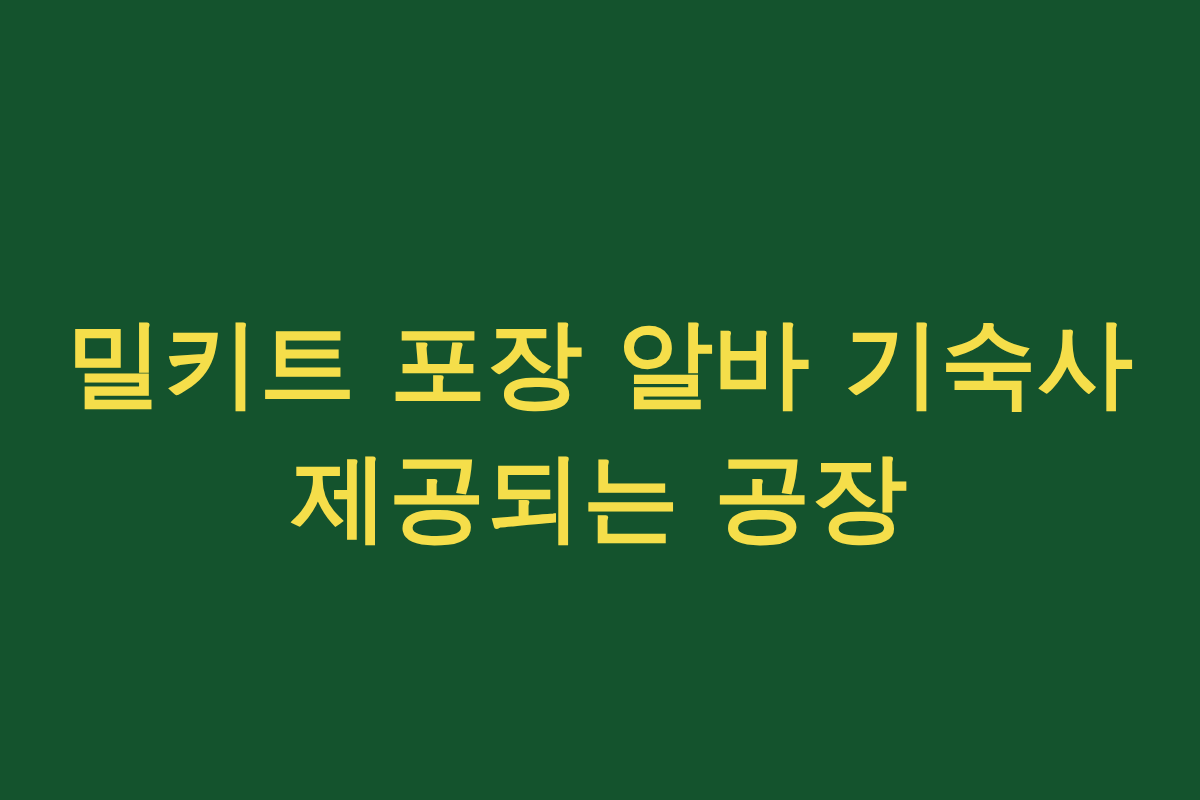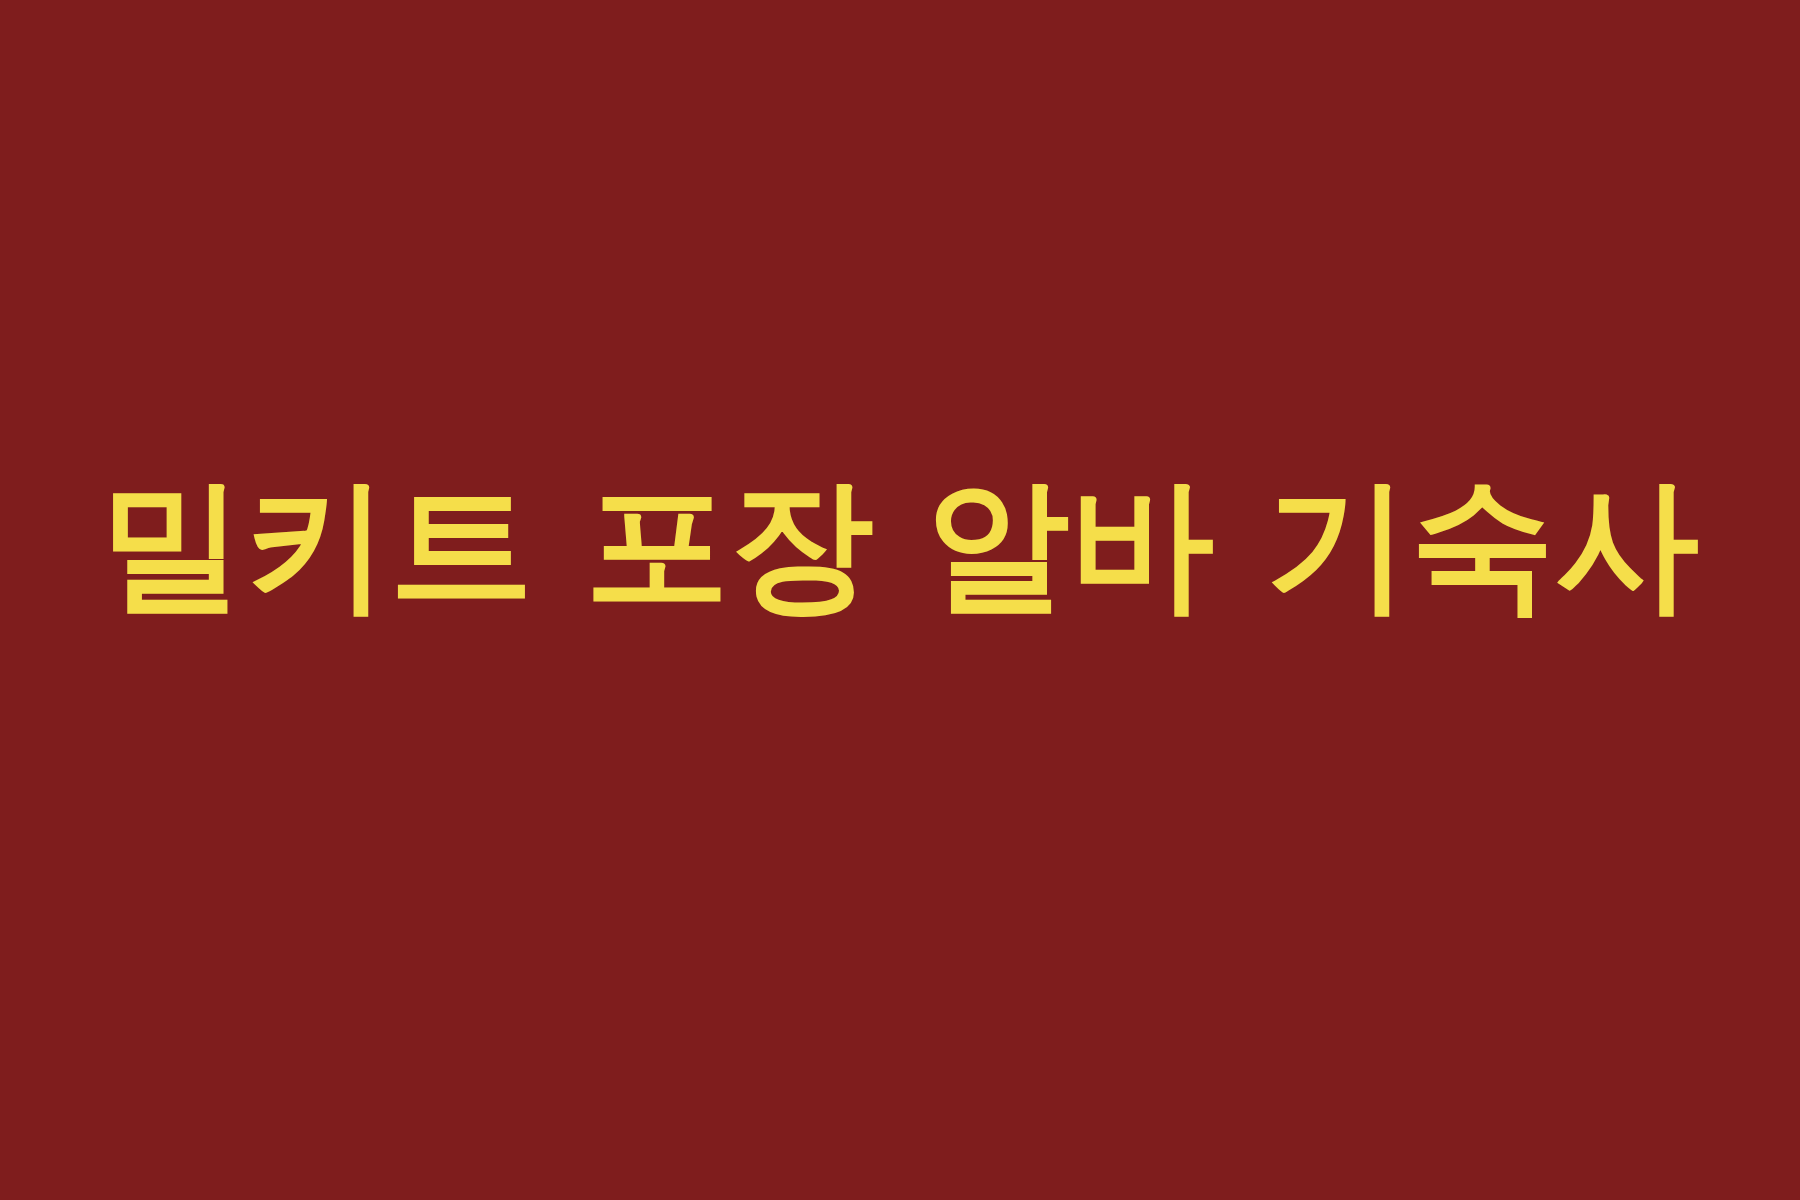--- a/index.html
+++ b/index.html
@@ -65,7 +65,7 @@
 </head>
 <body>
 
-<div id="title-card" style="background-color: #7f1d1d;">
+<div id="title-card" style="background-color: #14532d;">
 
   <div id="headline">
 

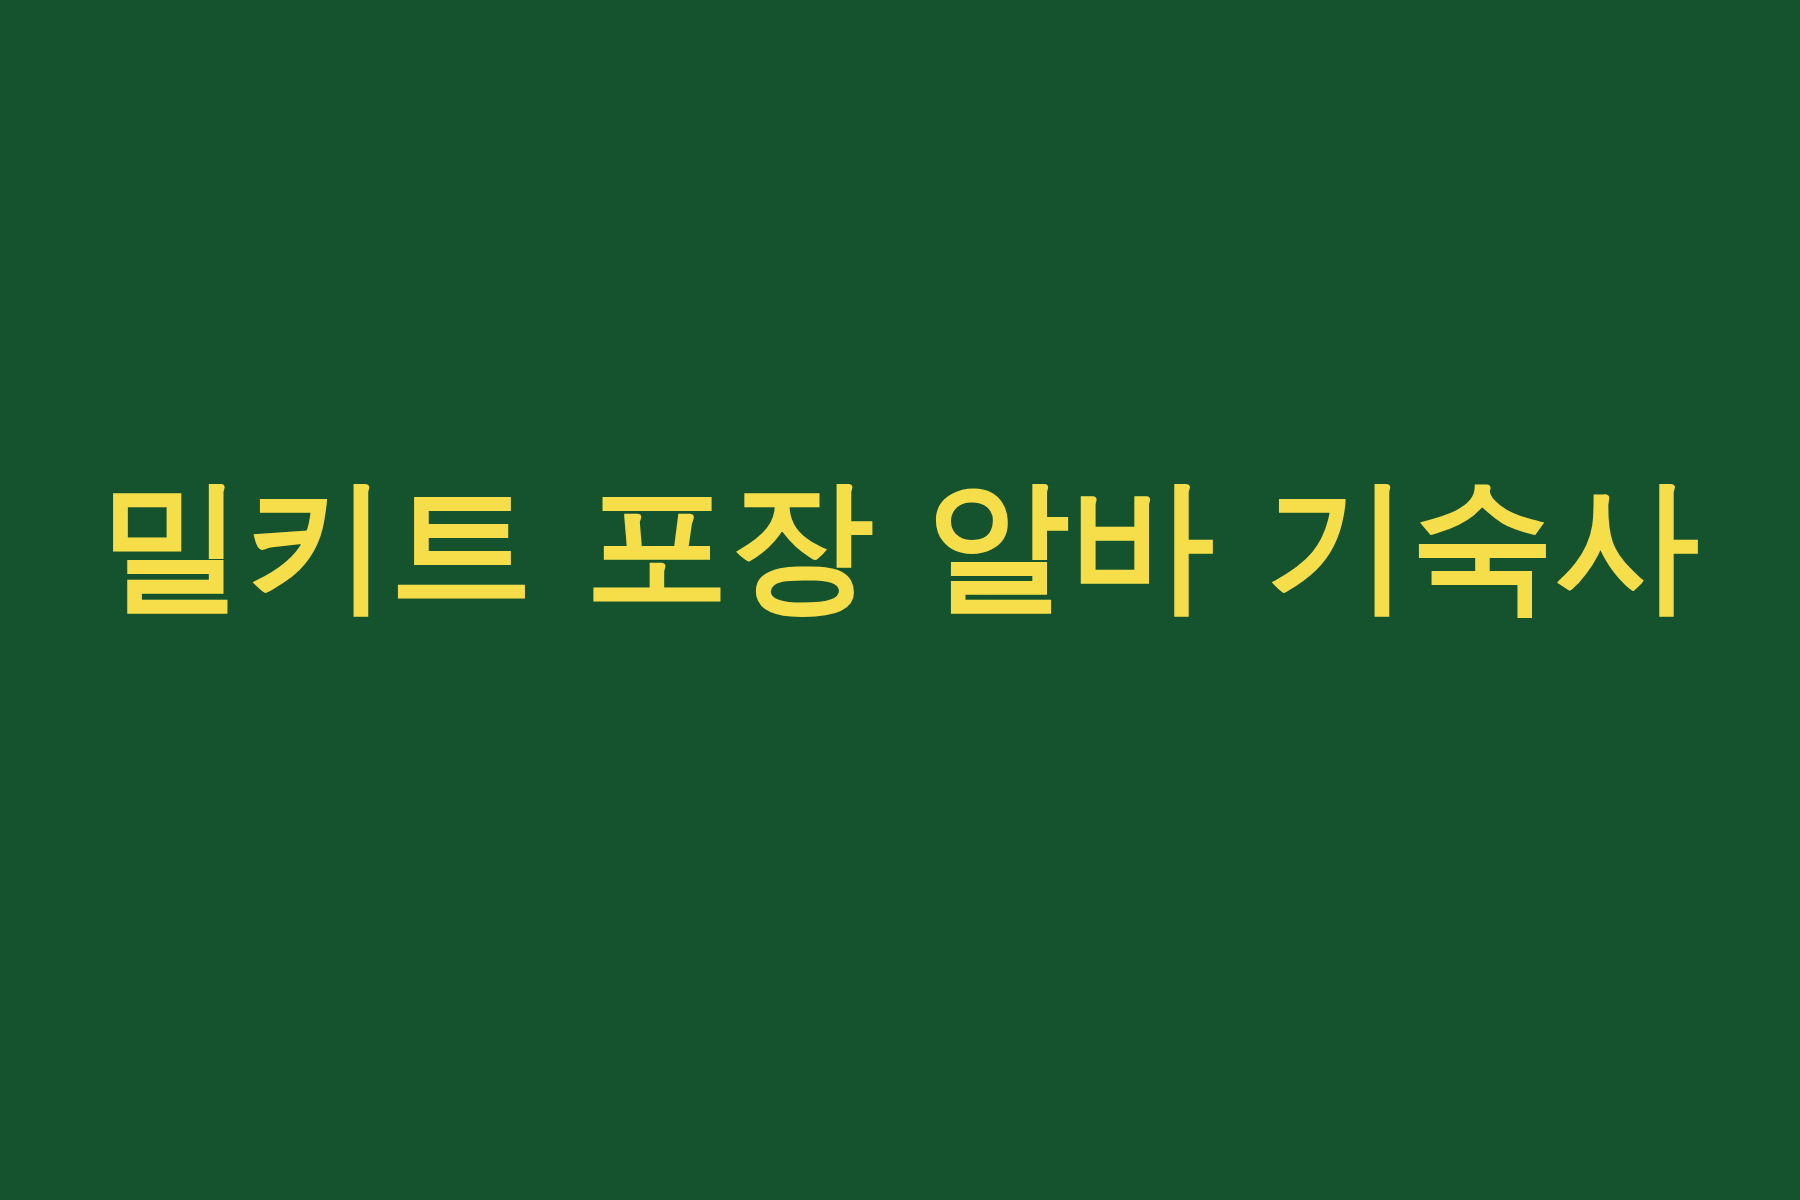--- a/index.html
+++ b/index.html
@@ -71,6 +71,7 @@
 
     <span class="headline-line line-1" style="color: rgb(245, 222, 74);">밀키트 포장 알바 기숙사</span>
 
+    <span class="headline-line line-2" style="color: rgb(245, 222, 74);">제공되는 공장</span>
 
   </div>
 

